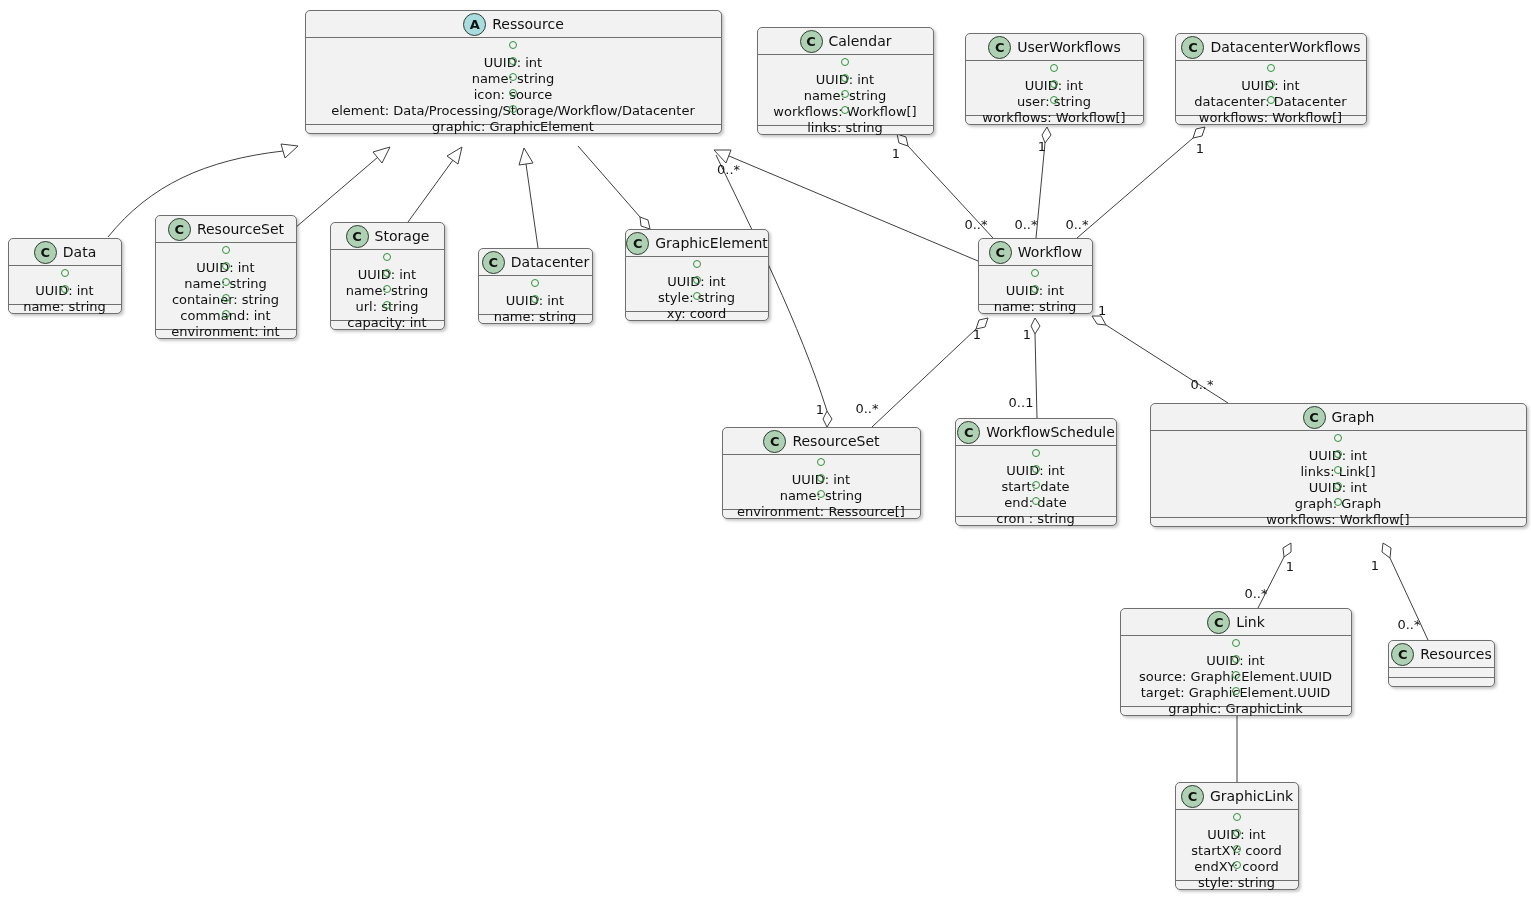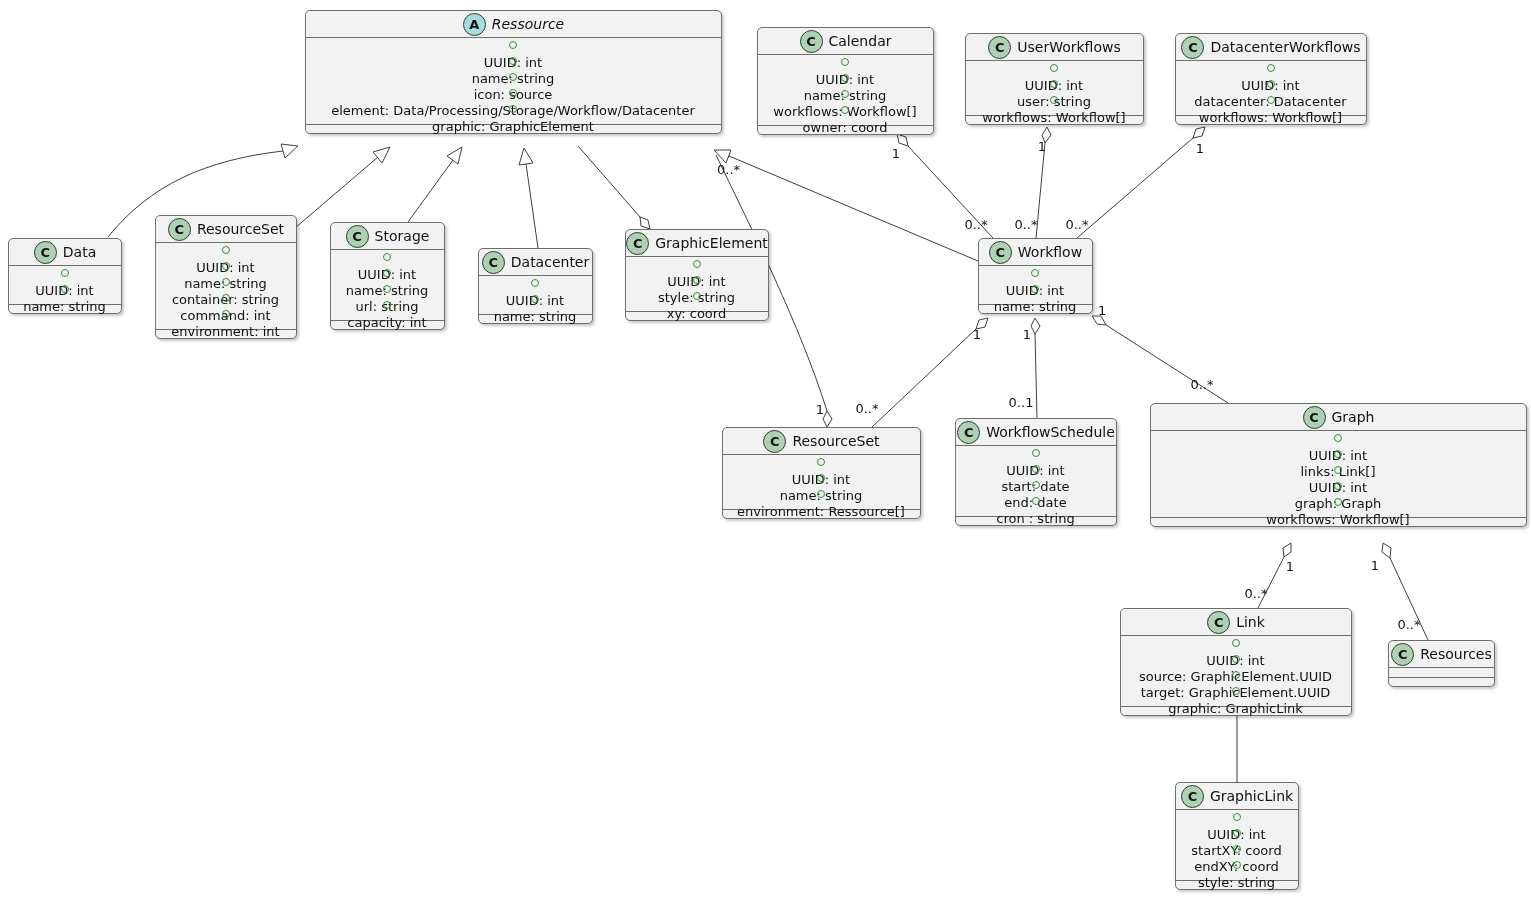--- a/index.html
+++ b/index.html
@@ -29,7 +29,7 @@
   }
   .badge.abstract{background:var(--abstract-circle-fill,#A9DCDF);}
   .class-title{font-size:14px;}
-  .class-title.abstract-title{font-style:italic;}
+  .class-title.abstract-title{}
   .attrs{padding:3px 8px 3px 7px;}
   .attrs:empty{min-height:9px;padding:0;}
   .attr{display:flex;align-items:center;gap:6px;height:16px;white-space:nowrap;flex-direction:column;}

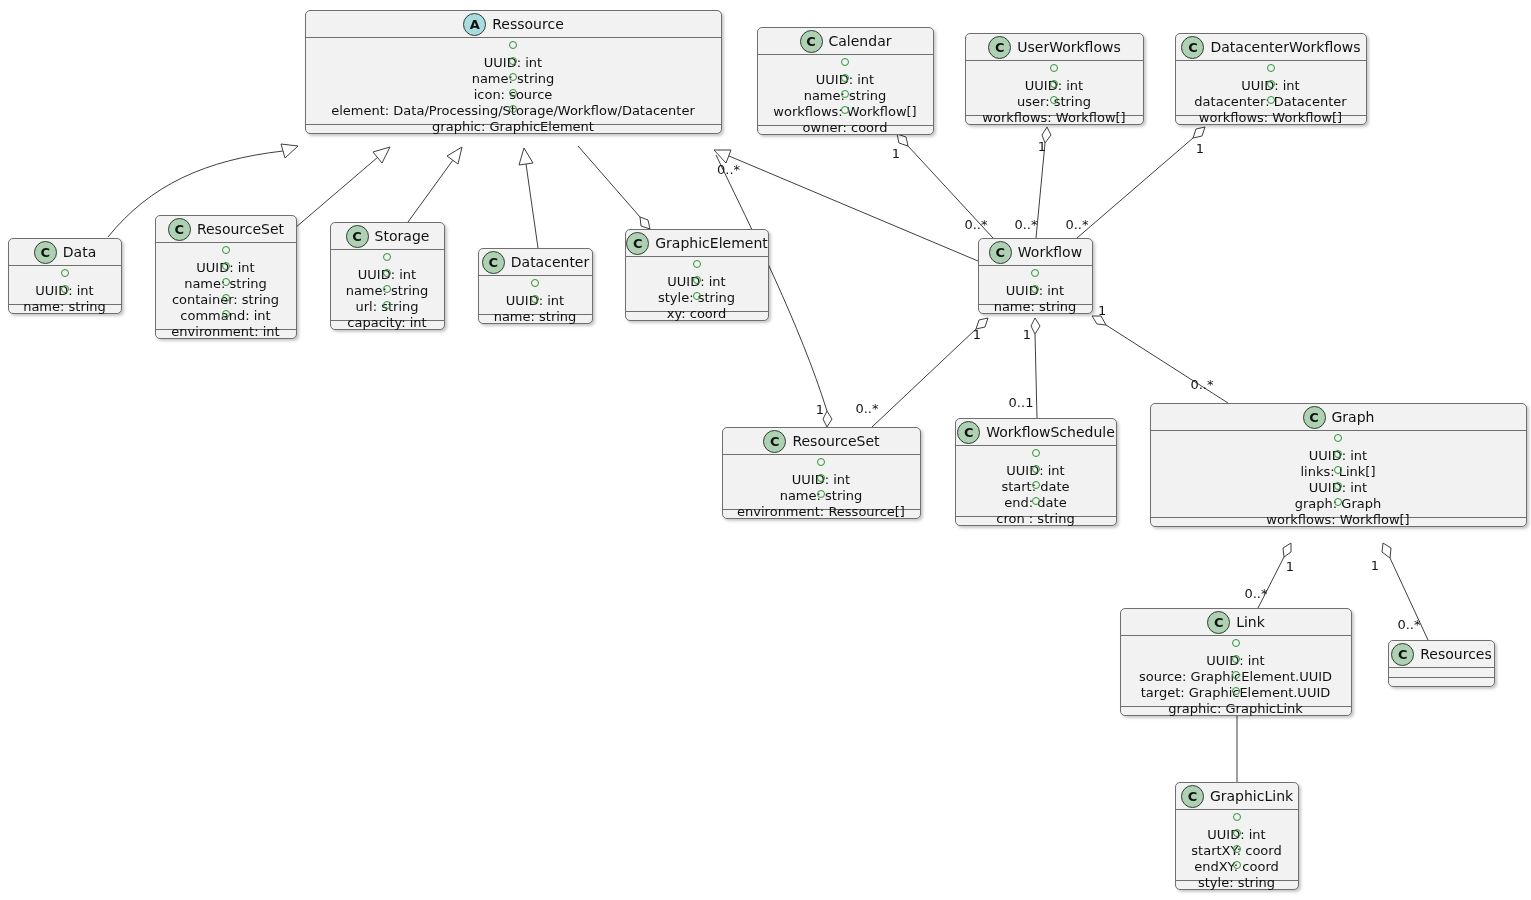--- a/index.html
+++ b/index.html
@@ -180,7 +180,7 @@
         </div>
         <div class="attr">
           <span class="attr-marker"></span>
-          <span>owner: coord</span>
+          <span>links: string</span>
         </div>
       </div>
     <div class="class-footer"></div>

